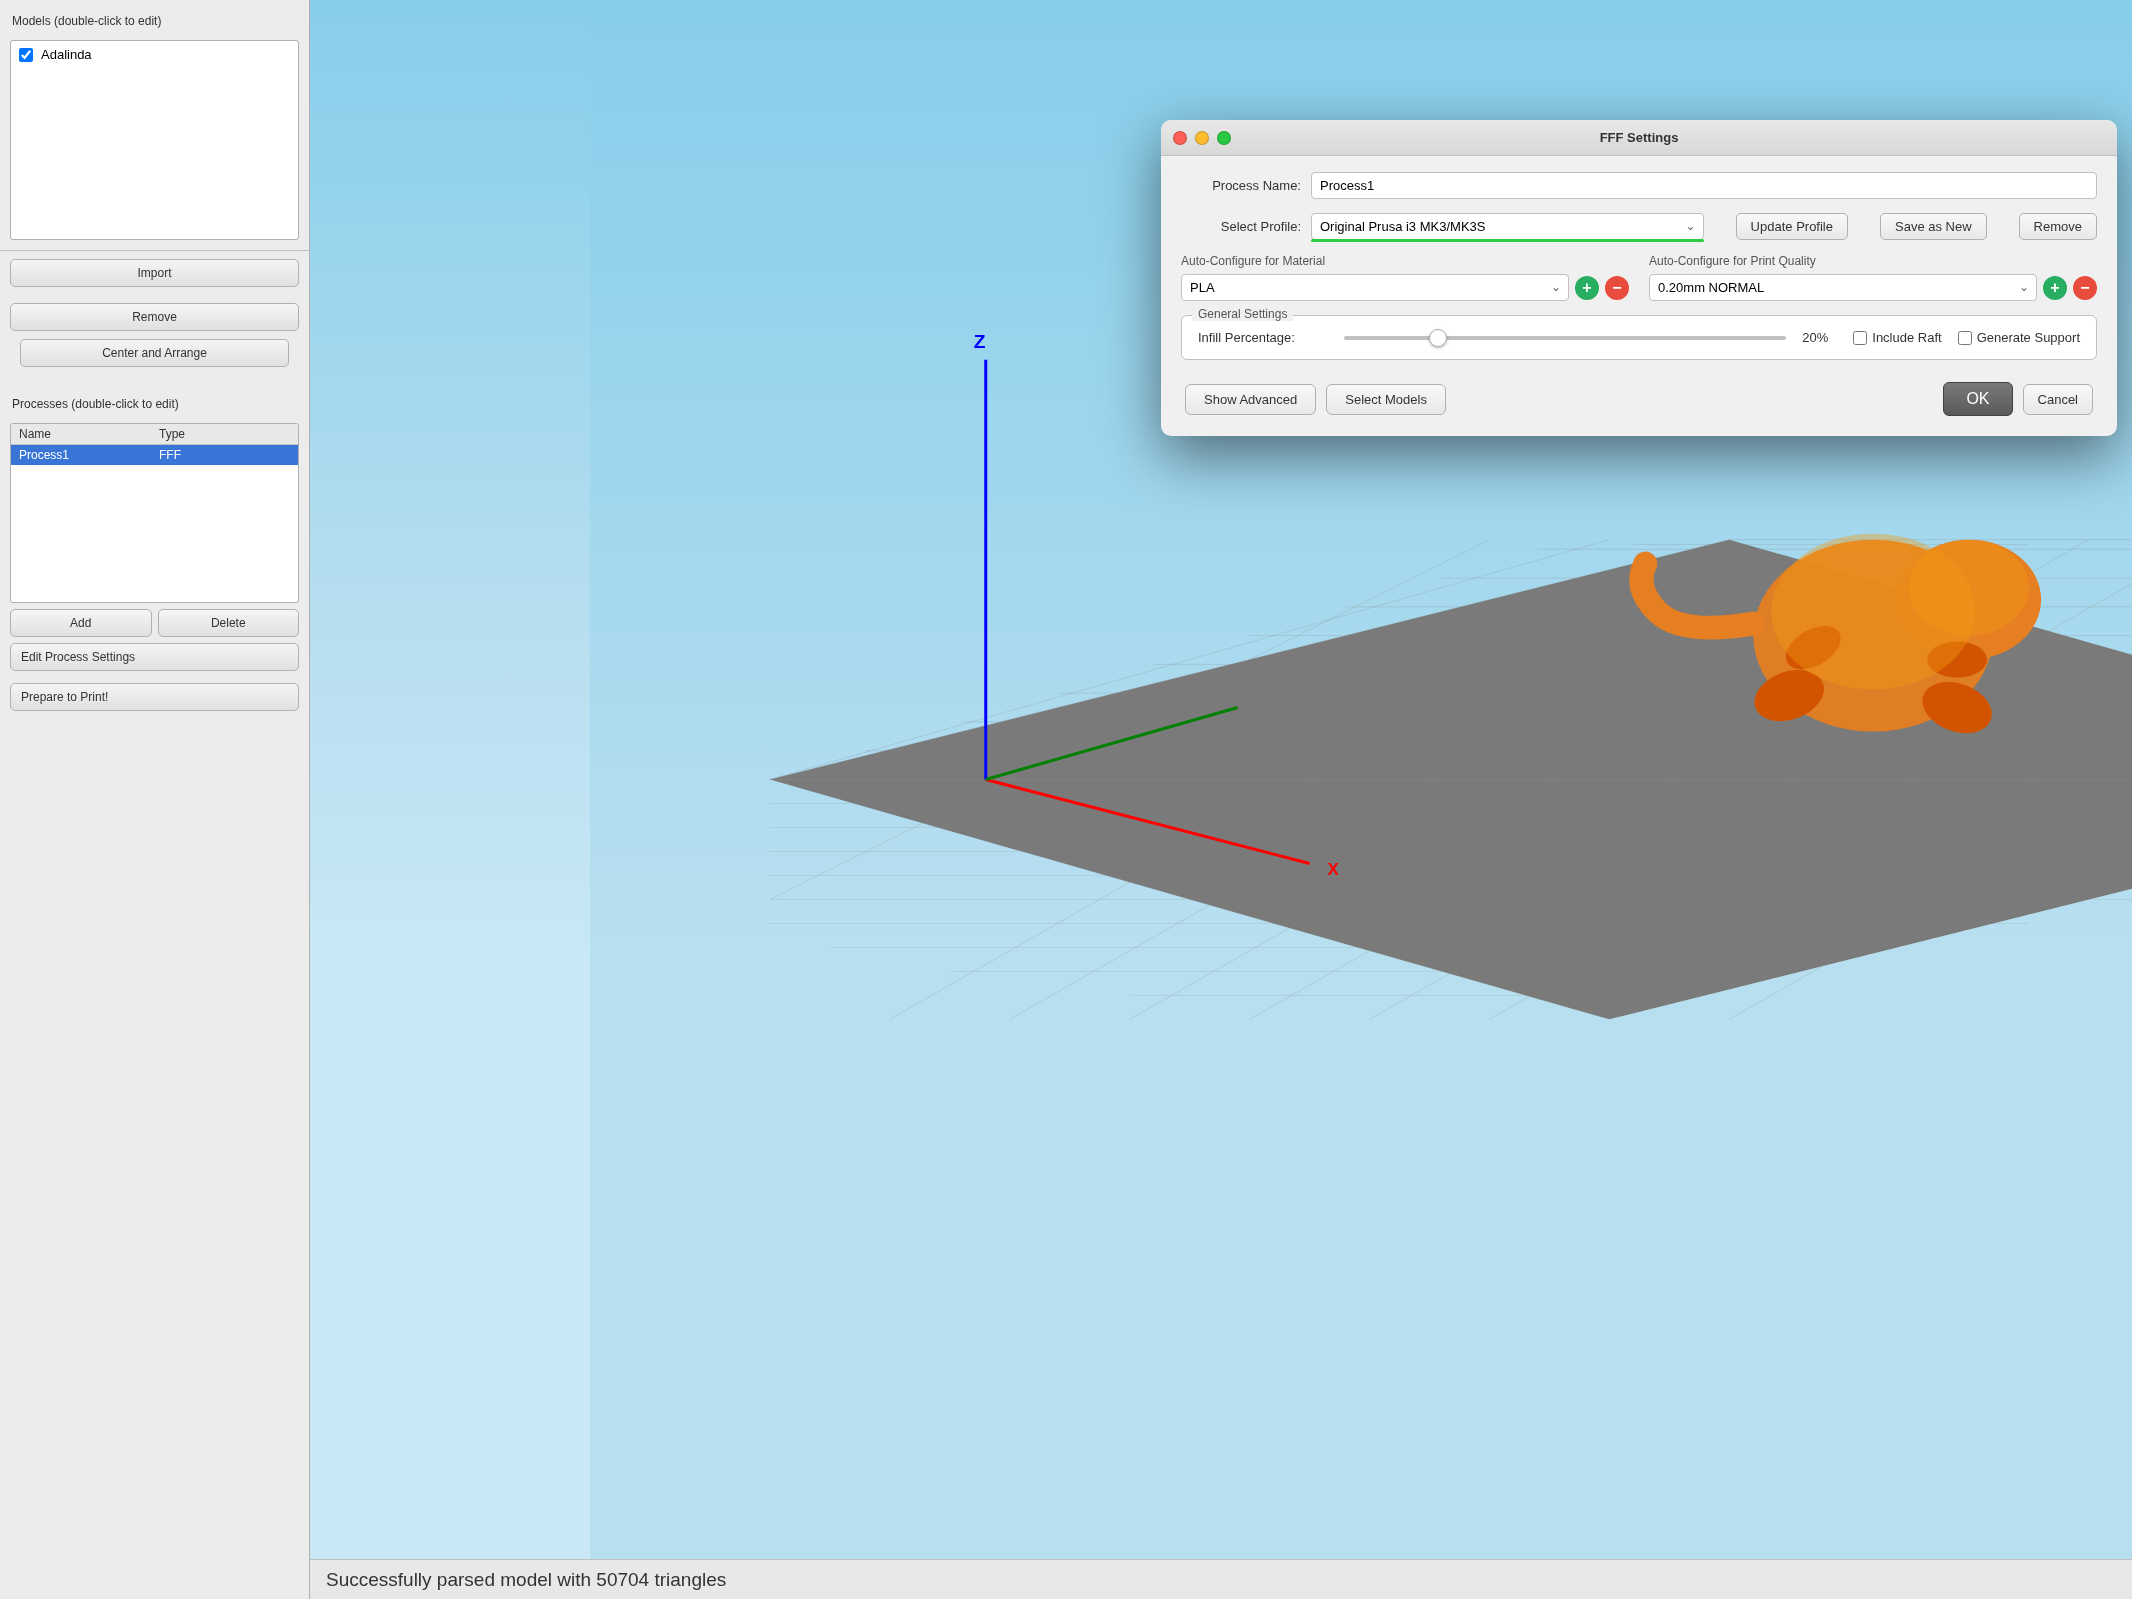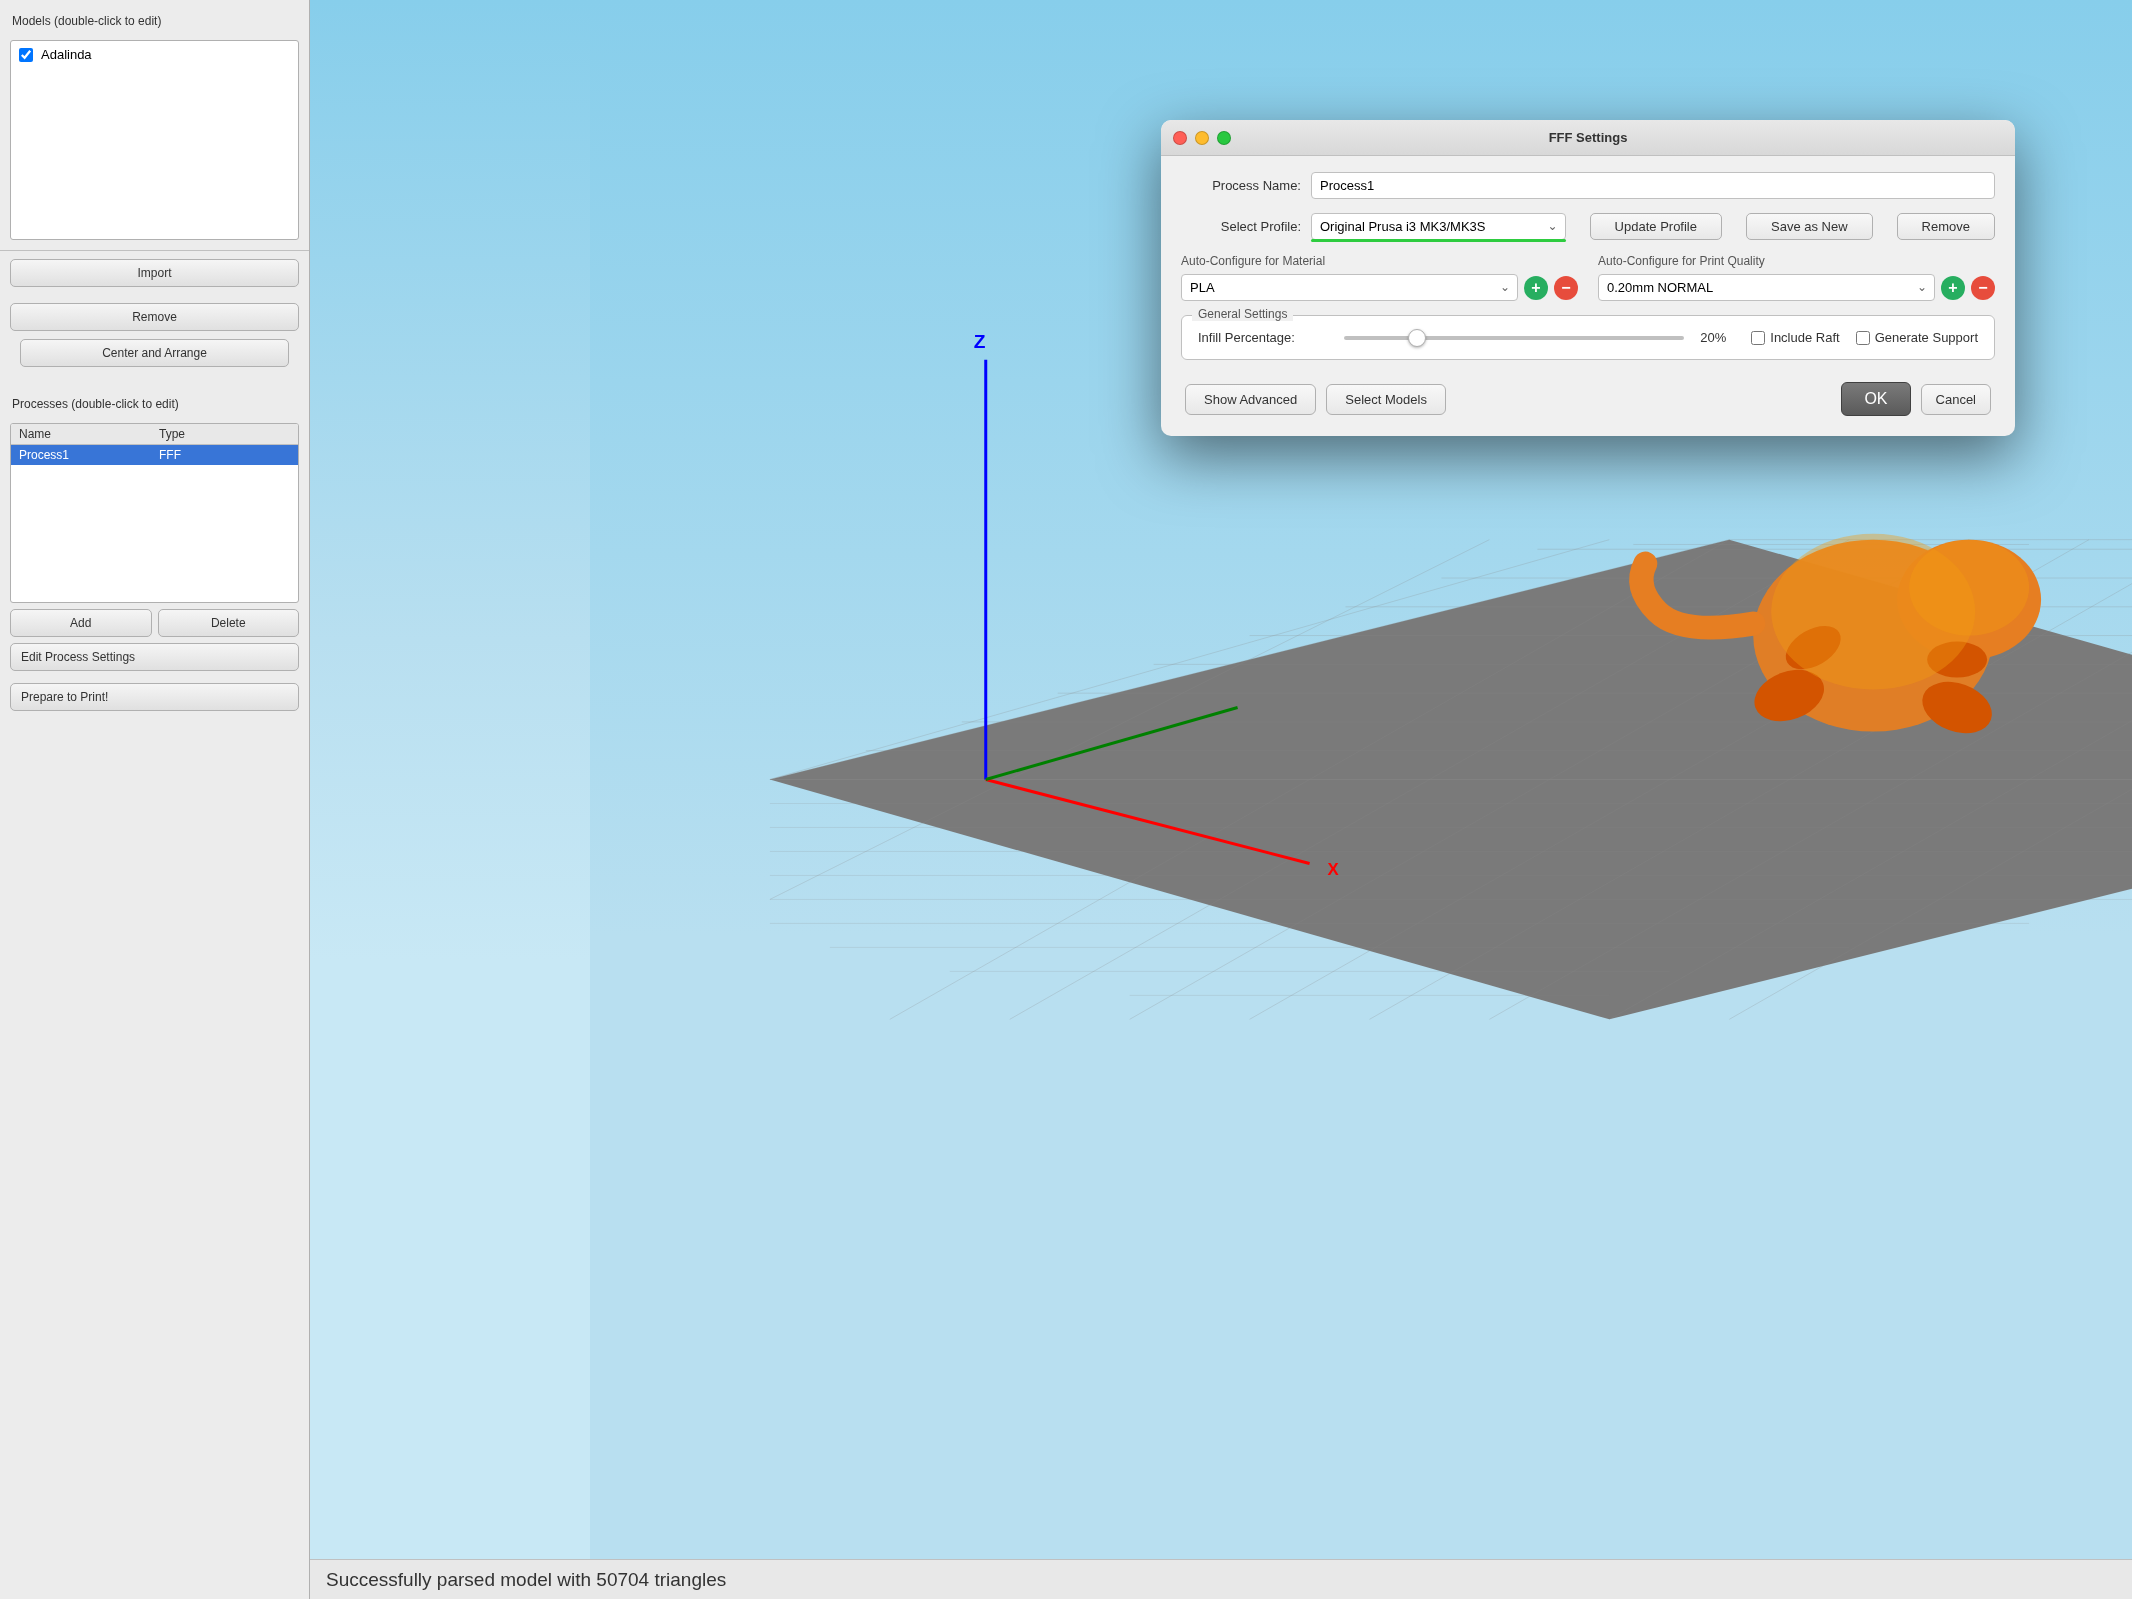--- a/index.html
+++ b/index.html
@@ -174,7 +174,7 @@
       top: 120px;
       left: 50%;
       transform: translateX(-60px);
-      width: 854px;
+      width: 956px;
       background: #f0f0f0;
       border-radius: 10px;
       box-shadow: 0 20px 60px rgba(0,0,0,0.5);

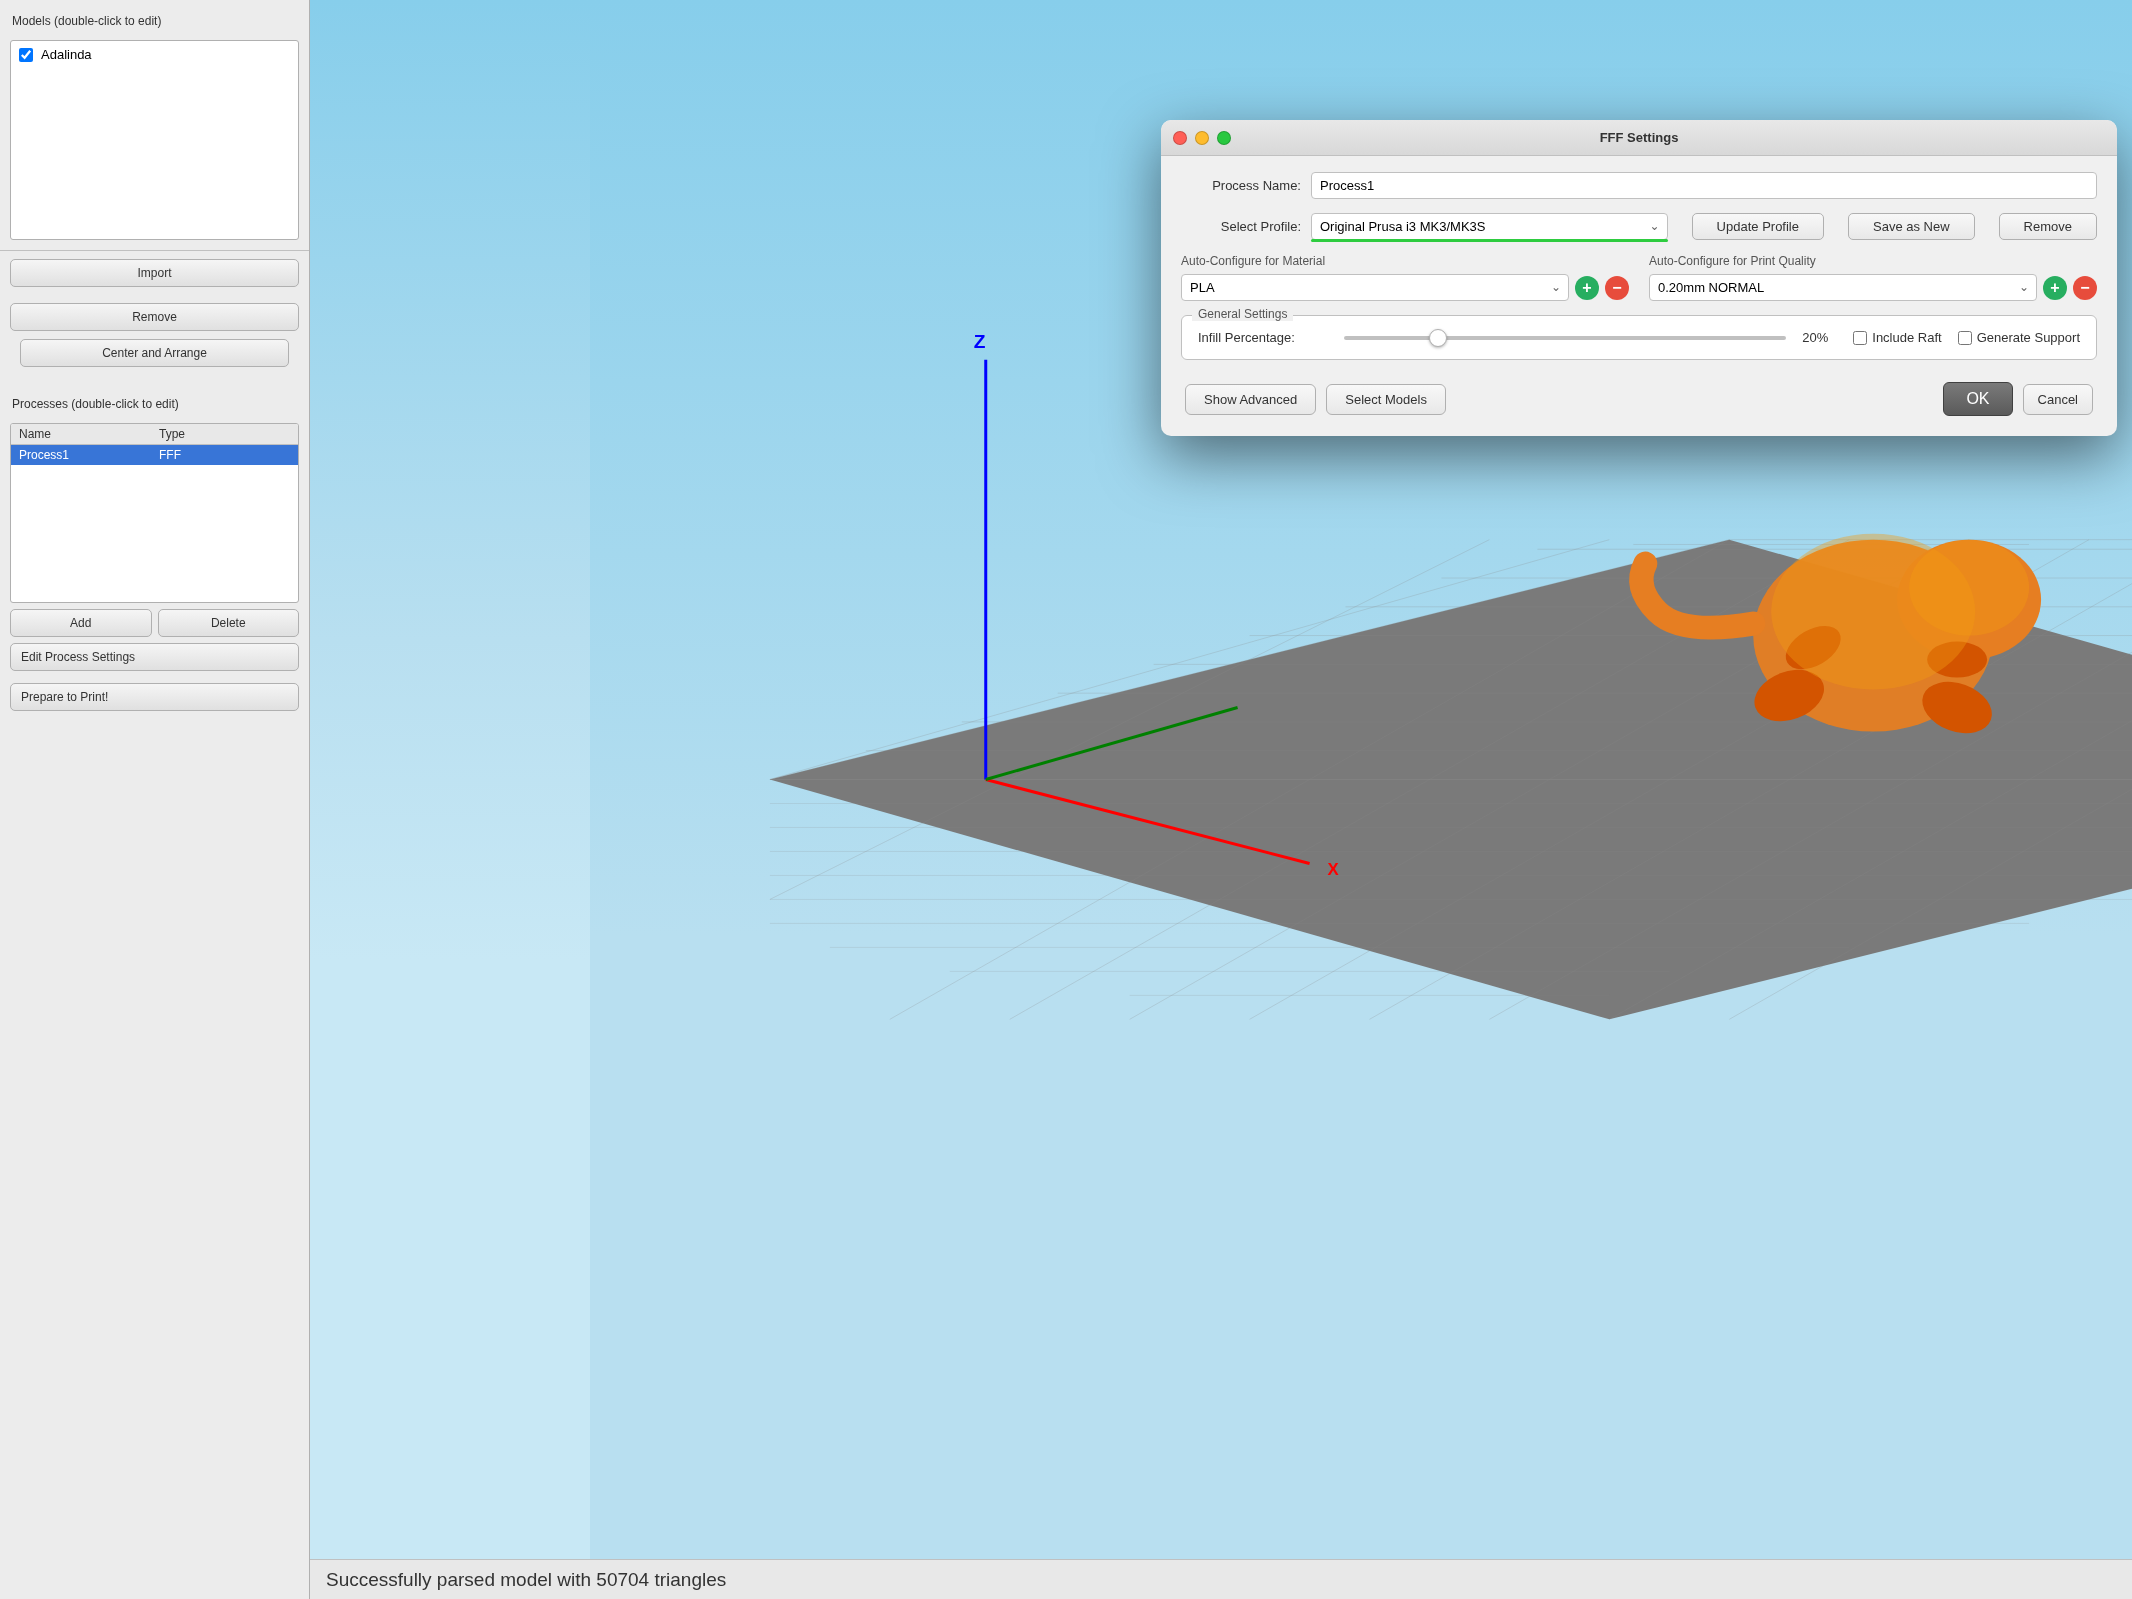--- a/index.html
+++ b/index.html
@@ -278,7 +278,7 @@
     }
 
     .profile-btn {
-      padding: 5px 24px;
+      padding: 5px 14px;
       background: linear-gradient(to bottom, #f8f8f8, #e8e8e8);
       border: 1px solid #b0b0b0;
       border-radius: 5px;
@@ -286,6 +286,7 @@
       cursor: pointer;
       white-space: nowrap;
       color: #333;
+      margin-left: 8px;
     }
 
     .auto-configure-row {

